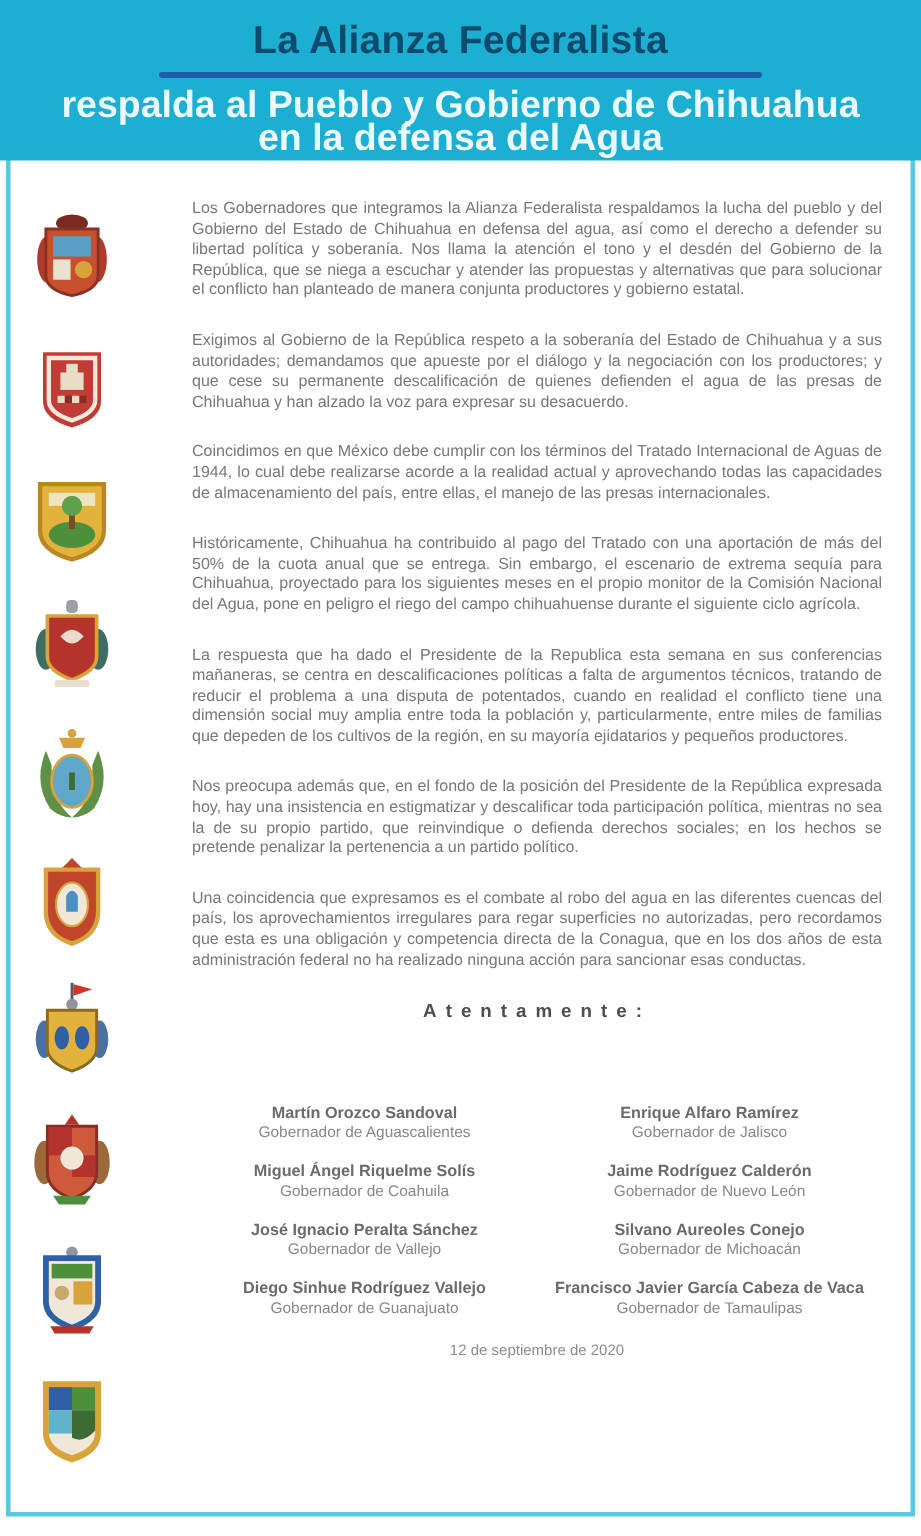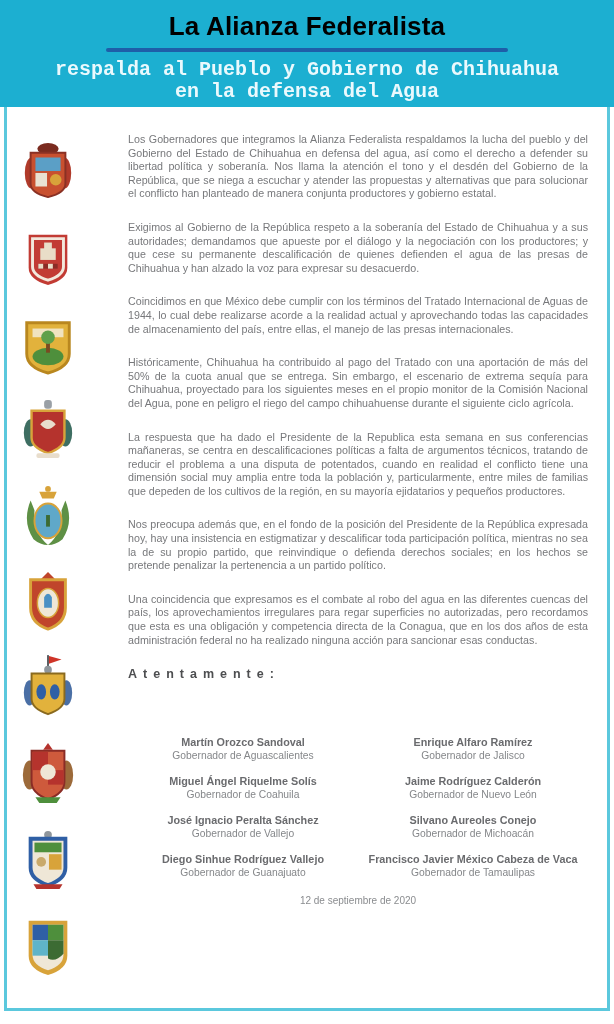--- a/index.html
+++ b/index.html
@@ -35,7 +35,7 @@
     padding-top: 11px;
   }
   .band h1 {
-    color: #000000;
+    color: #0c4a6e;
     font-size: 26px;
     font-weight: bold;
     letter-spacing: 0.2px;

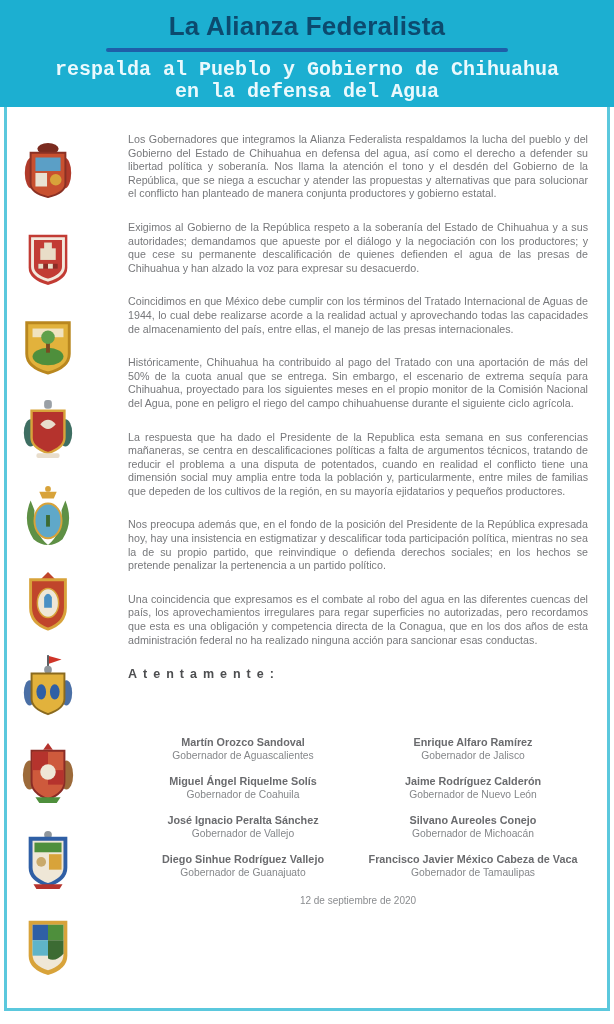--- a/index.html
+++ b/index.html
@@ -49,10 +49,9 @@
   }
   .subtitle {
     color: #eaf9fd;
-    font-size: 20px;
+    font-size: 25px;
     font-weight: bold;
     line-height: 22px;
-    font-family: Liberation Mono, monospace;
   }
 
   .content {

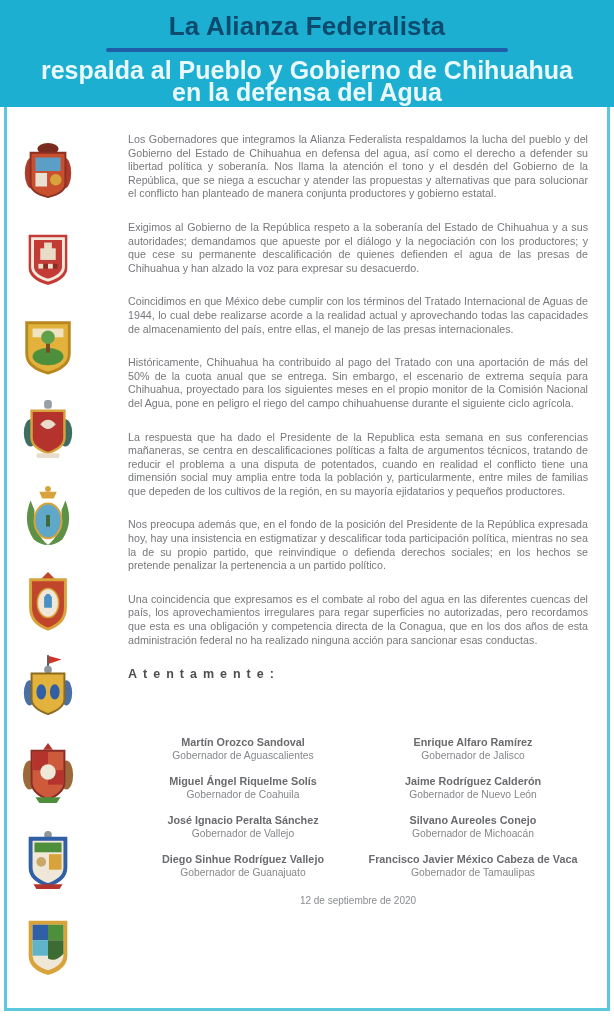--- a/index.html
+++ b/index.html
@@ -91,6 +91,7 @@
   }
 
   .salutation {
+    text-align: center;
     font-weight: bold;
     font-size: 12.5px;
     letter-spacing: 6px;

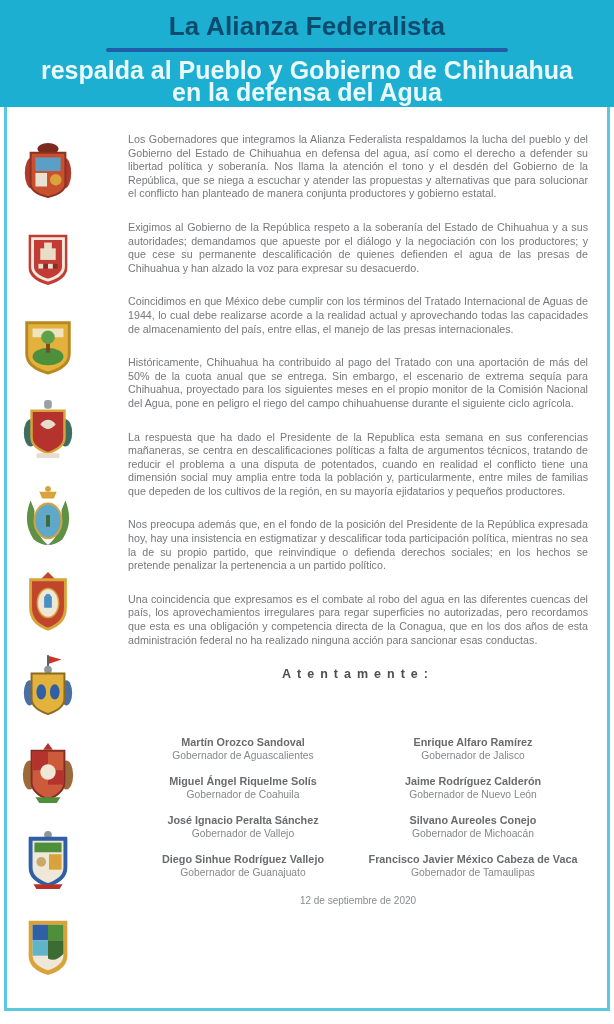--- a/index.html
+++ b/index.html
@@ -302,7 +302,7 @@
             <div class="sig-role">Gobernador de Michoacán</div>
           </div>
           <div class="sig-entry">
-            <div class="sig-name">Francisco Javier México Cabeza de Vaca</div>
+            <div class="sig-name">Francisco Javier García Cabeza de Vaca</div>
             <div class="sig-role">Gobernador de Tamaulipas</div>
           </div>
         </div>

